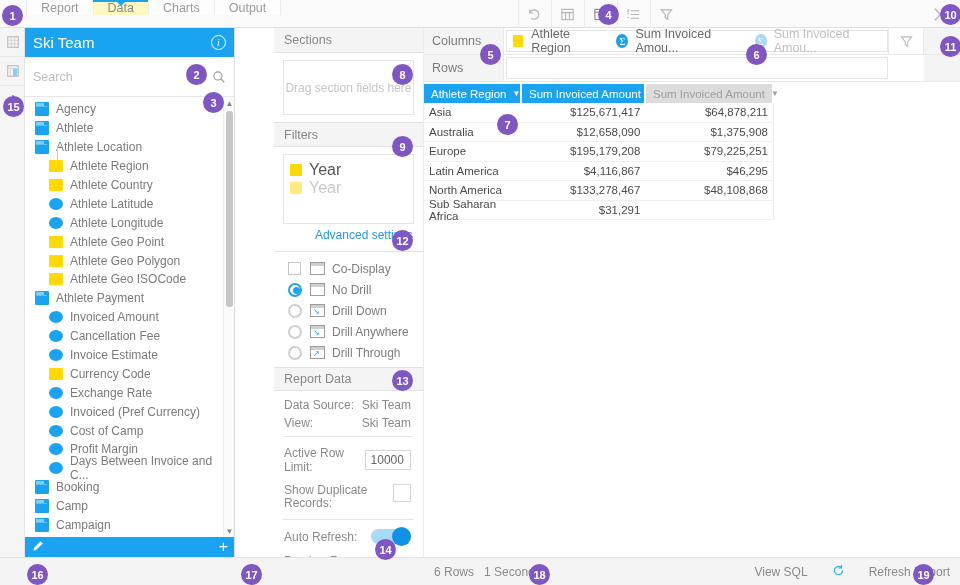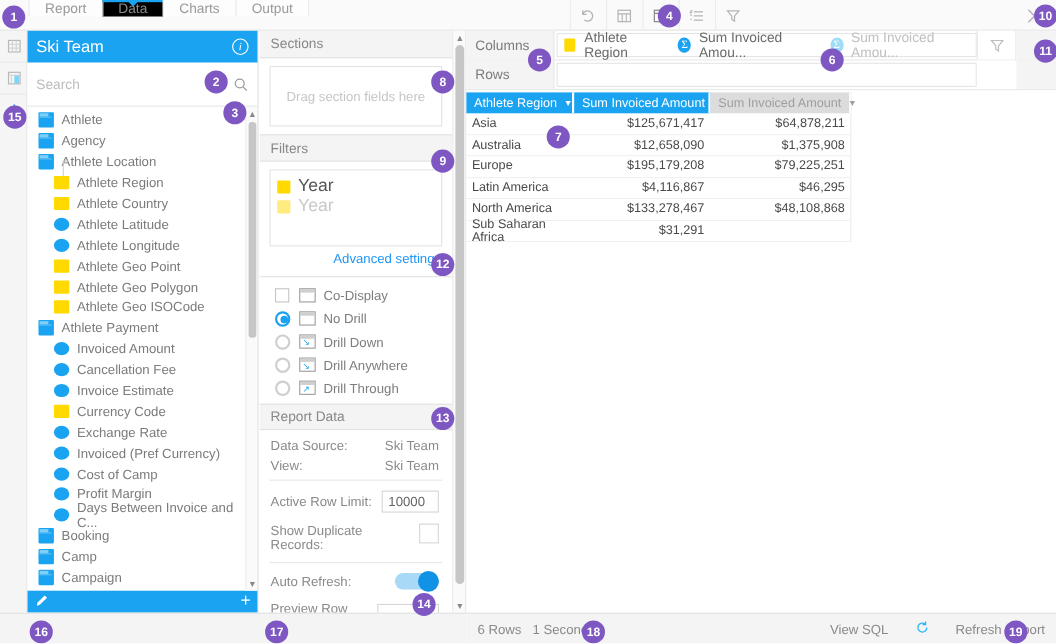--- a/index.html
+++ b/index.html
@@ -46,7 +46,7 @@
     background: #fdfdfd;
     position: relative;
   }
-  .tab.active { color: #8a8a8a; background: #000000; }
+  .tab.active { color: #8a8a8a; background: #fef9c3; }
   .tab.active::before {
     content: ""; position: absolute; top: 0; left: 50%;
     transform: translateX(-50%);

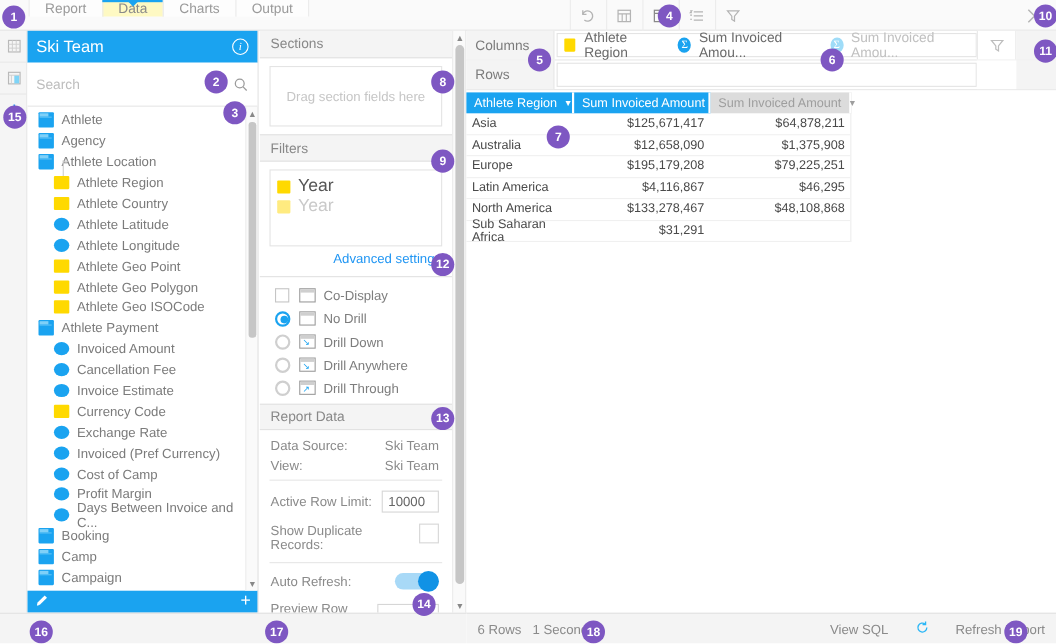--- a/index.html
+++ b/index.html
@@ -174,10 +174,10 @@
 
   
   .midpanel {
-    position: absolute; left: 236px; top: 28px; width: 188px; height: 529px;
+    position: absolute; left: 248px; top: 28px; width: 188px; height: 529px;
     background: #fff;
     border-right: 1px solid #dcdcdc;
-    display: flex; flex-direction: column;
+    display: flex; flex-direction: column; padding-left: 26px;
   }
   .sec-header {
     height: 25px; background: #f4f4f4;

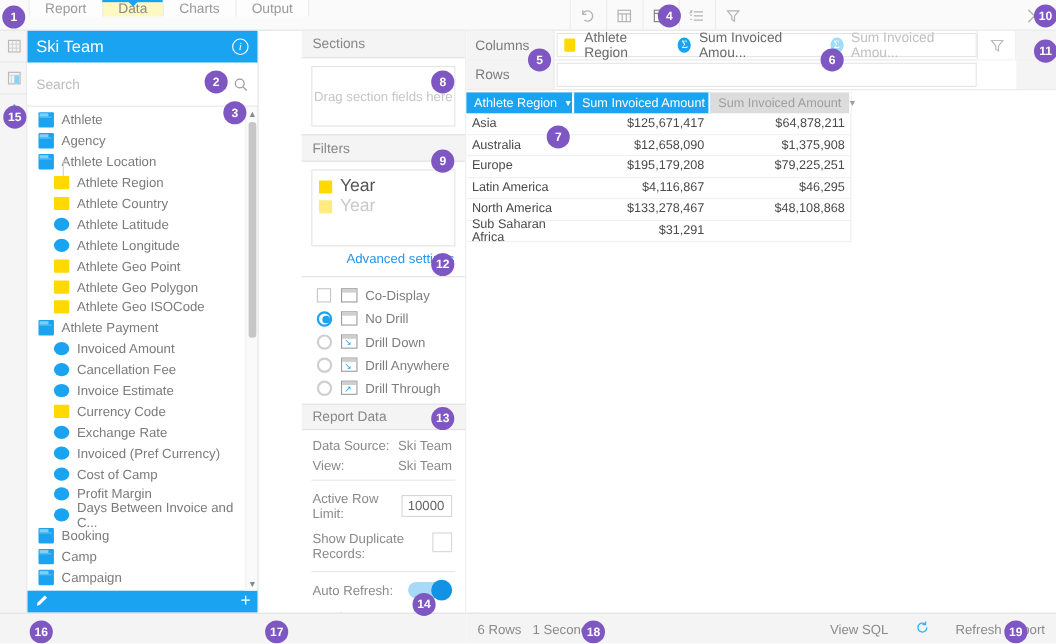--- a/index.html
+++ b/index.html
@@ -401,11 +401,11 @@
         <div class="tree-bracket" style="top:49px;height:21px;"></div>
         <div class="tnode lvl1">
           <span class="ic folder"></span>
-          <span>Athlete</span>
+          <span>Agency</span>
         </div>
         <div class="tnode lvl1">
           <span class="ic folder"></span>
-          <span>Agency</span>
+          <span>Athlete</span>
         </div>
         <div class="tnode lvl1">
           <span class="ic folder"></span>

